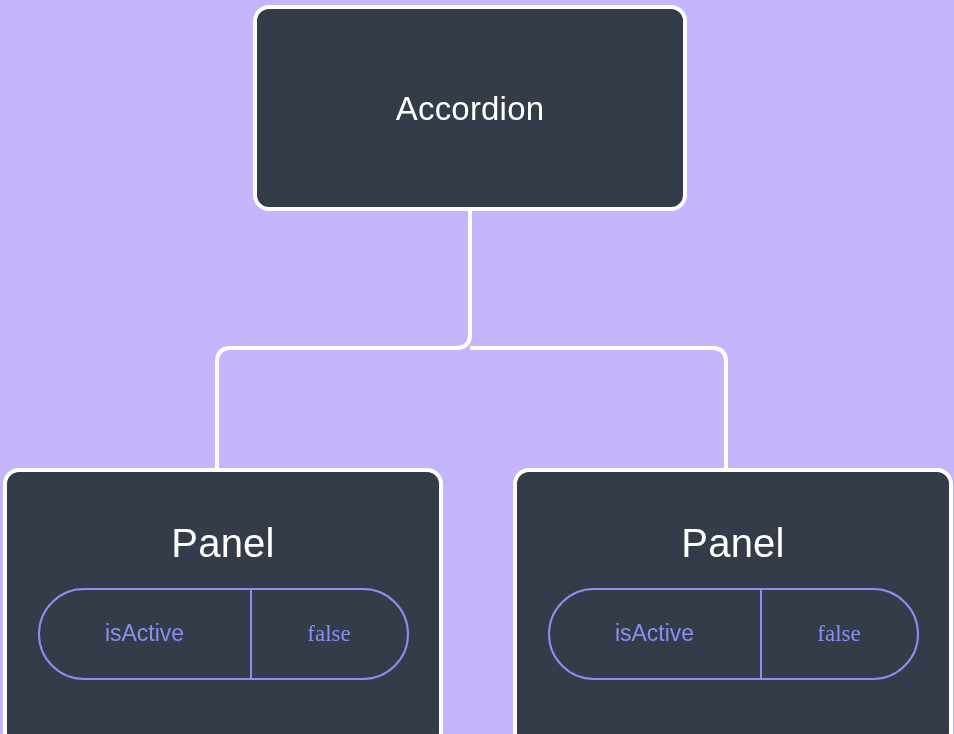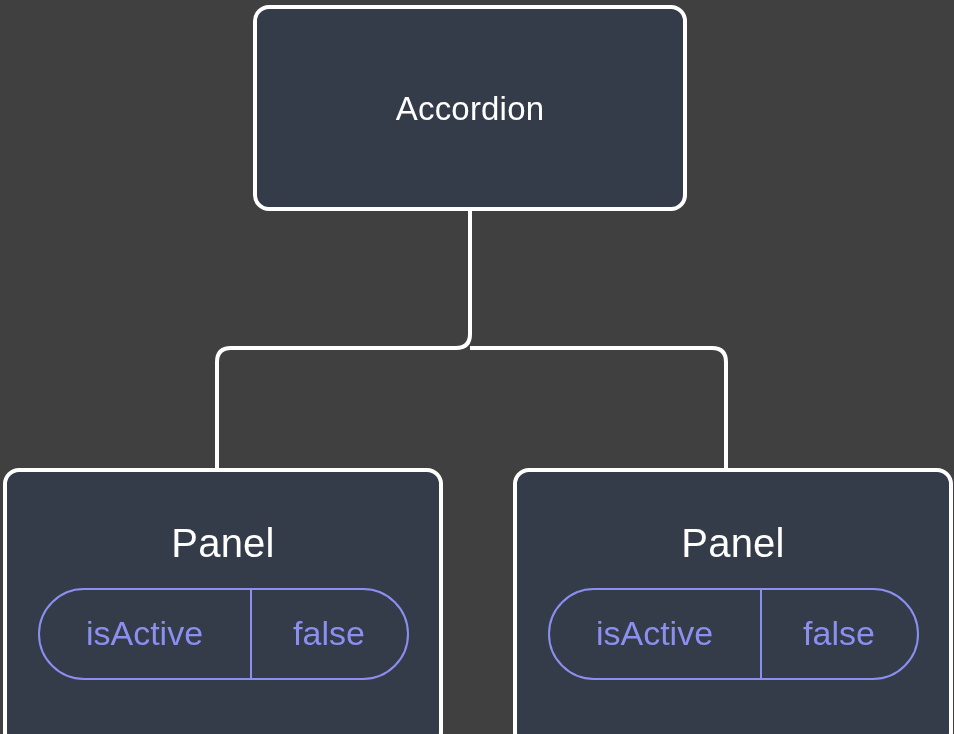--- a/index.html
+++ b/index.html
@@ -17,7 +17,7 @@
     position: relative;
     width: 954px;
     height: 734px;
-    background: #404040;
+    background: #c4b5fd;
     overflow: hidden;
   }
 

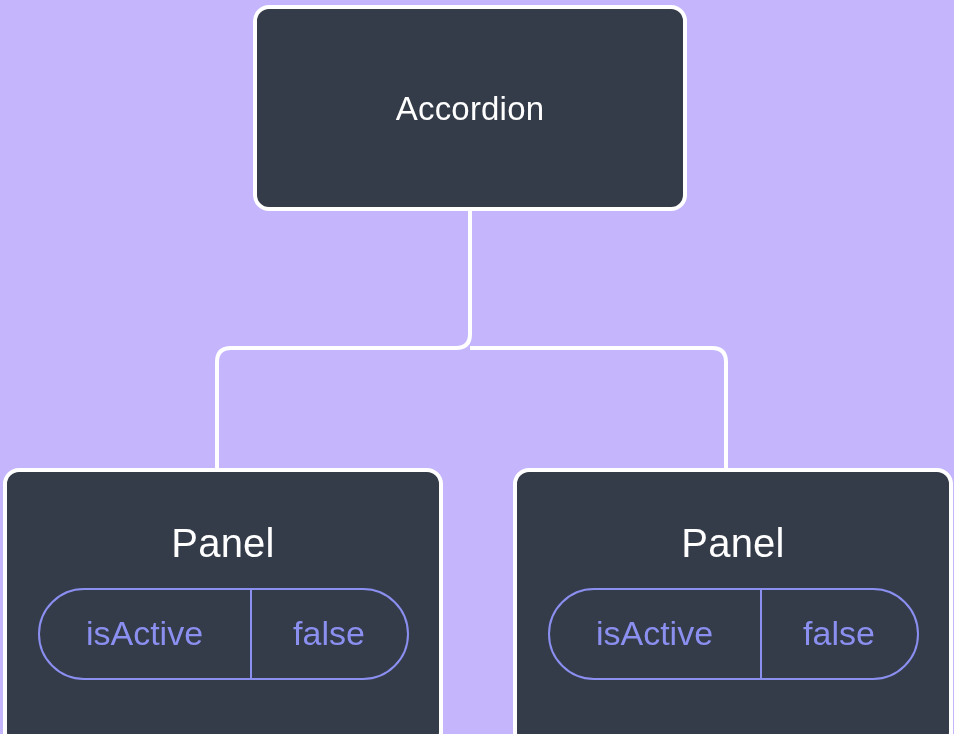--- a/index.html
+++ b/index.html
@@ -97,7 +97,7 @@
     align-items: center;
     justify-content: center;
     color: #8b8ff0;
-    font-size: 34px;
+    font-size: 23px;
     line-height: 1;
     white-space: nowrap;
     text-align: right;

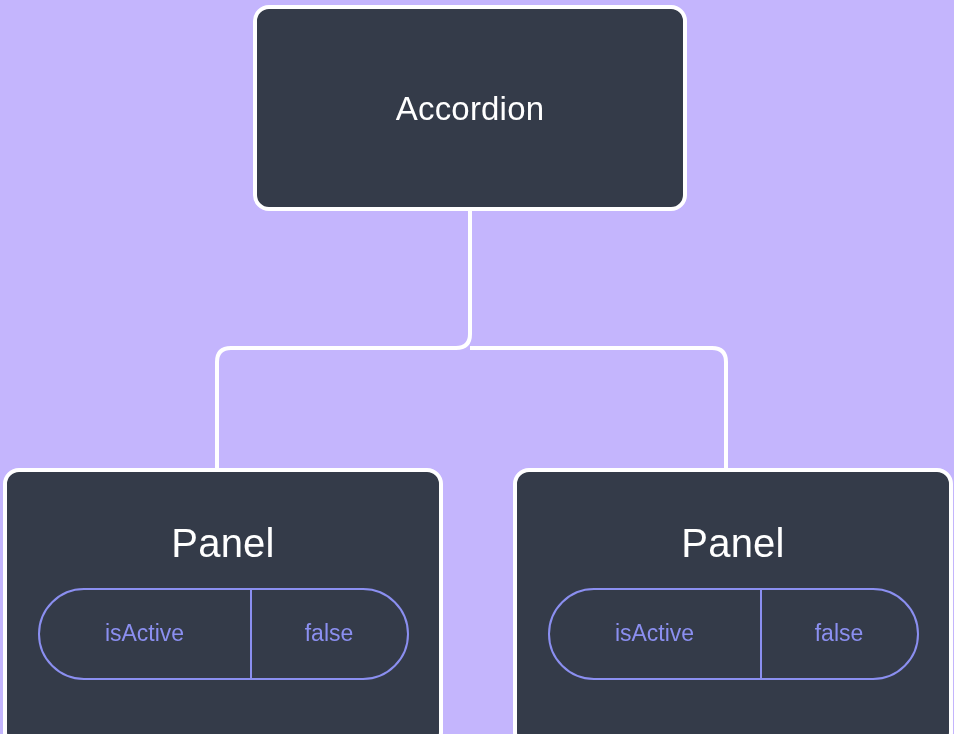--- a/index.html
+++ b/index.html
@@ -110,6 +110,7 @@
     width: 155px;
     padding-bottom: 2px;
     border-left: 2px solid #8b8ff0;
+    font-family: Liberation Serif, serif;
   }
 </style>
 </head>

